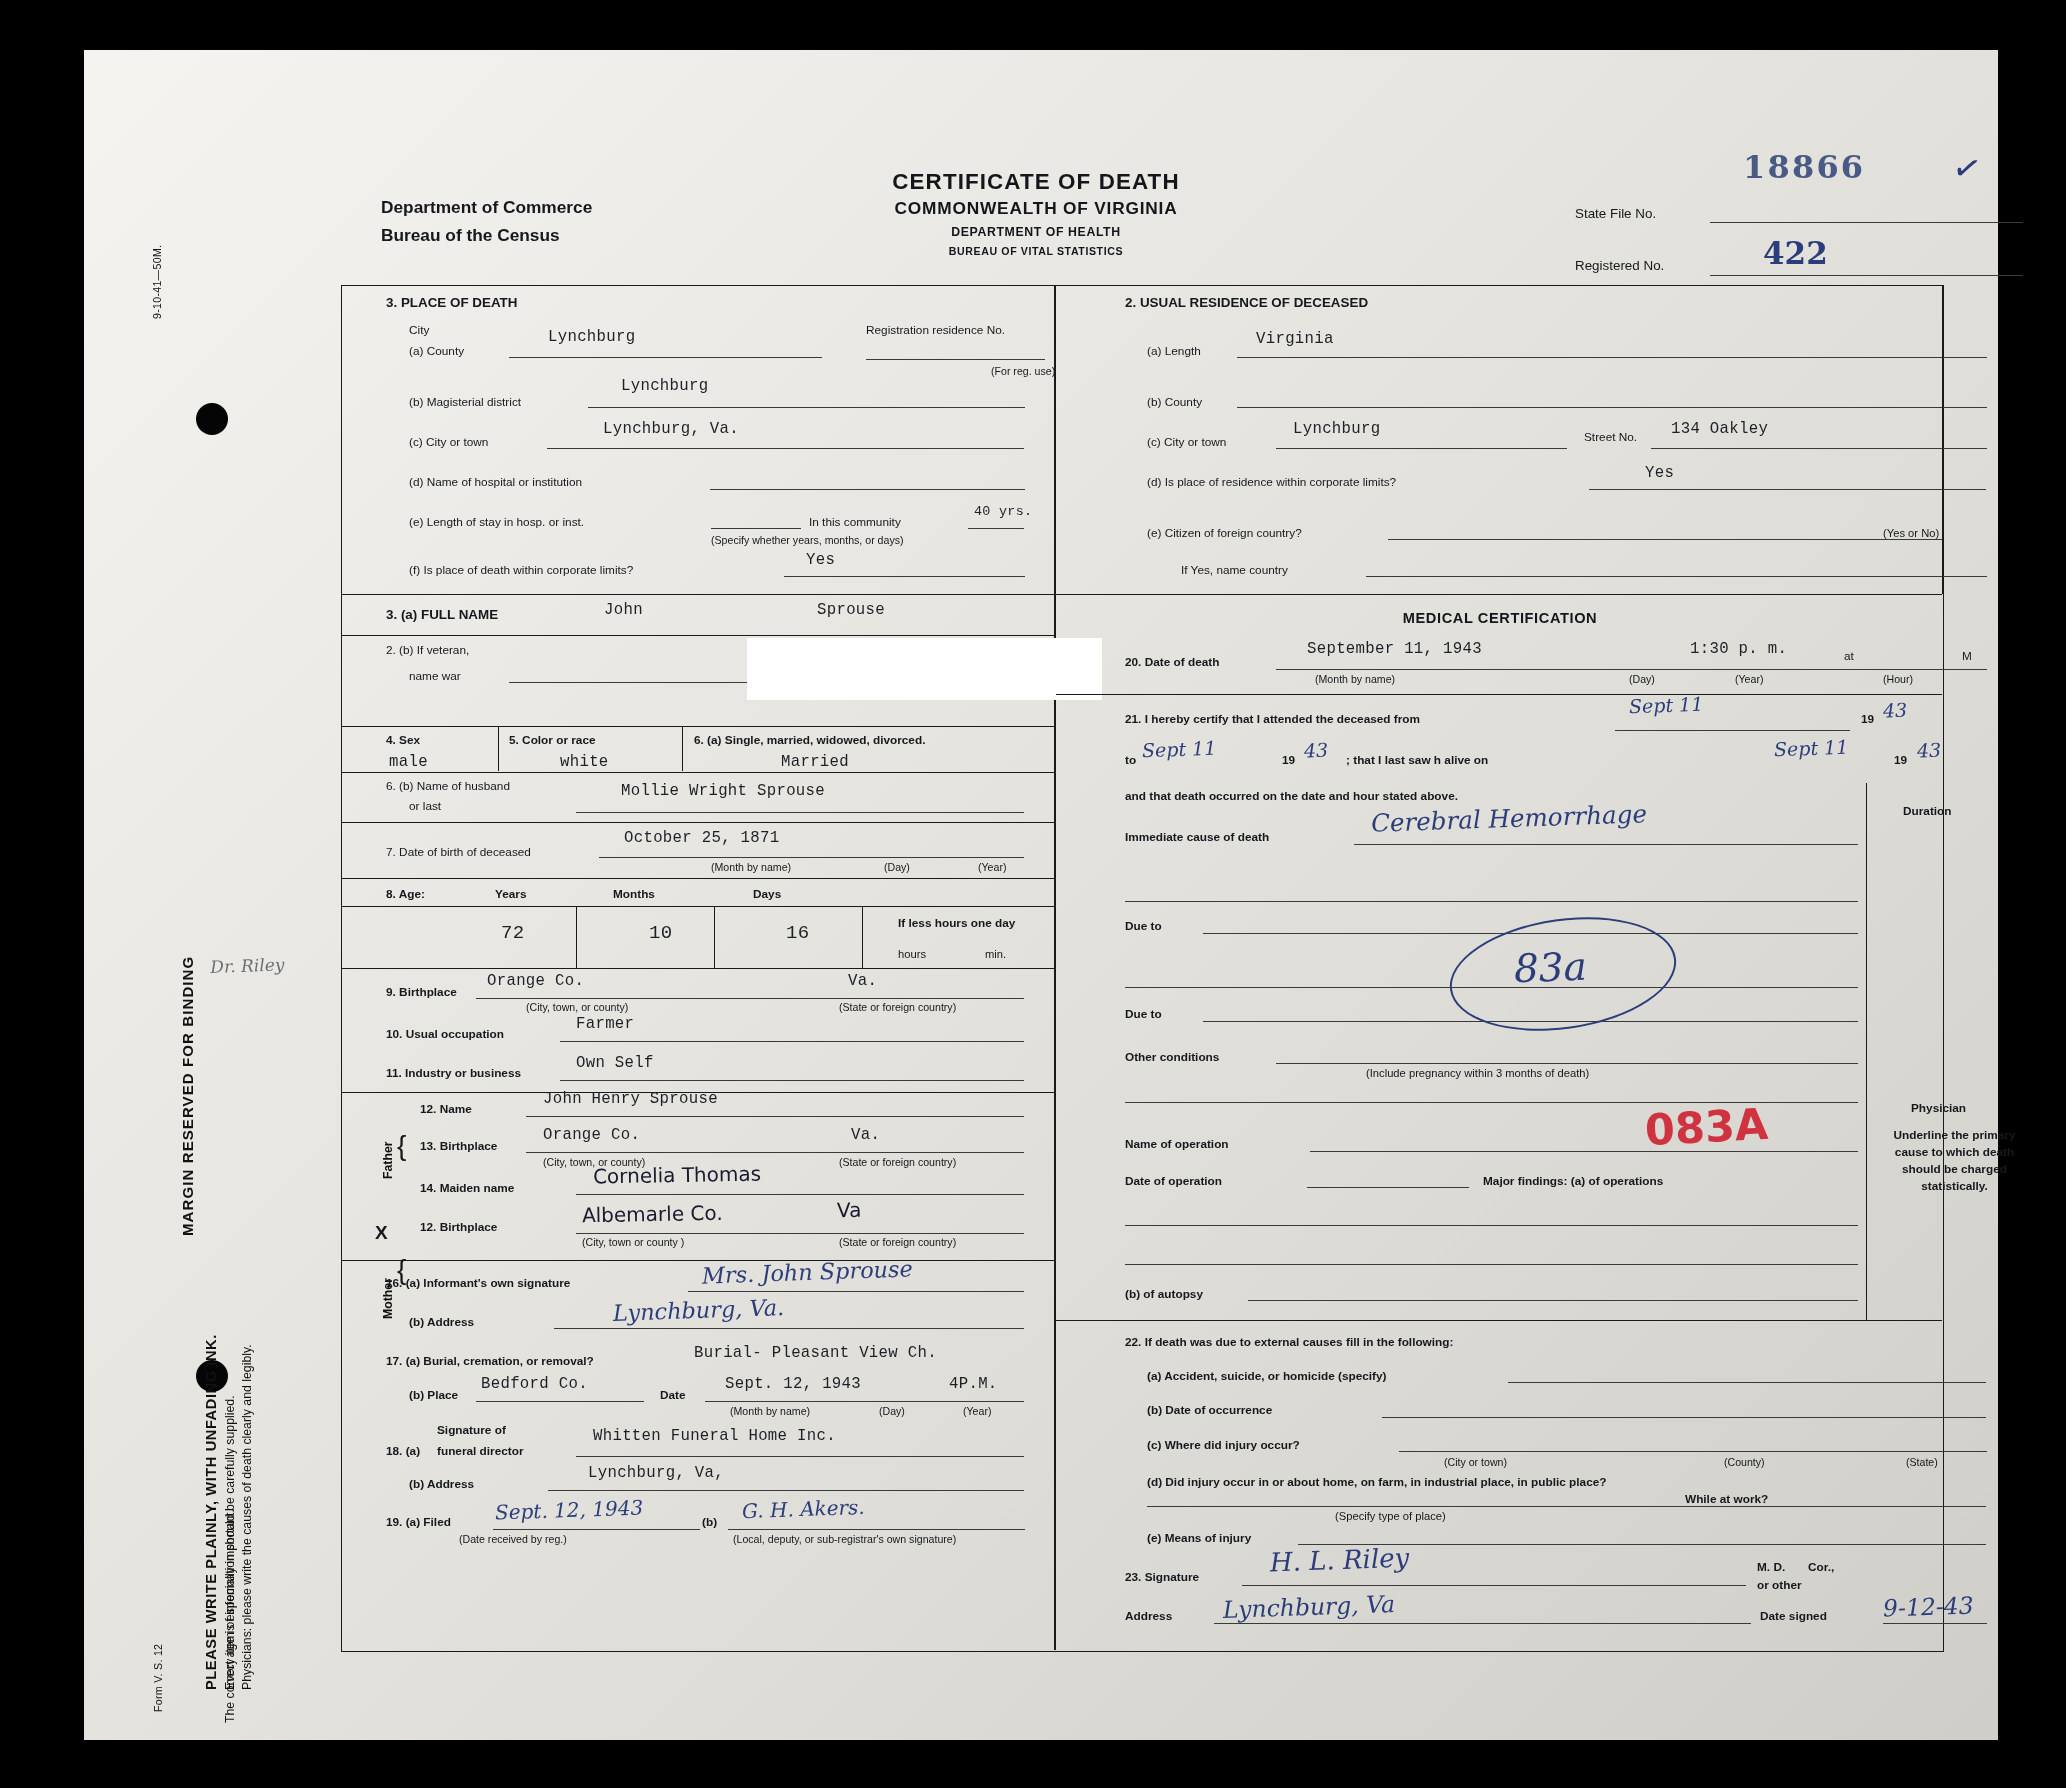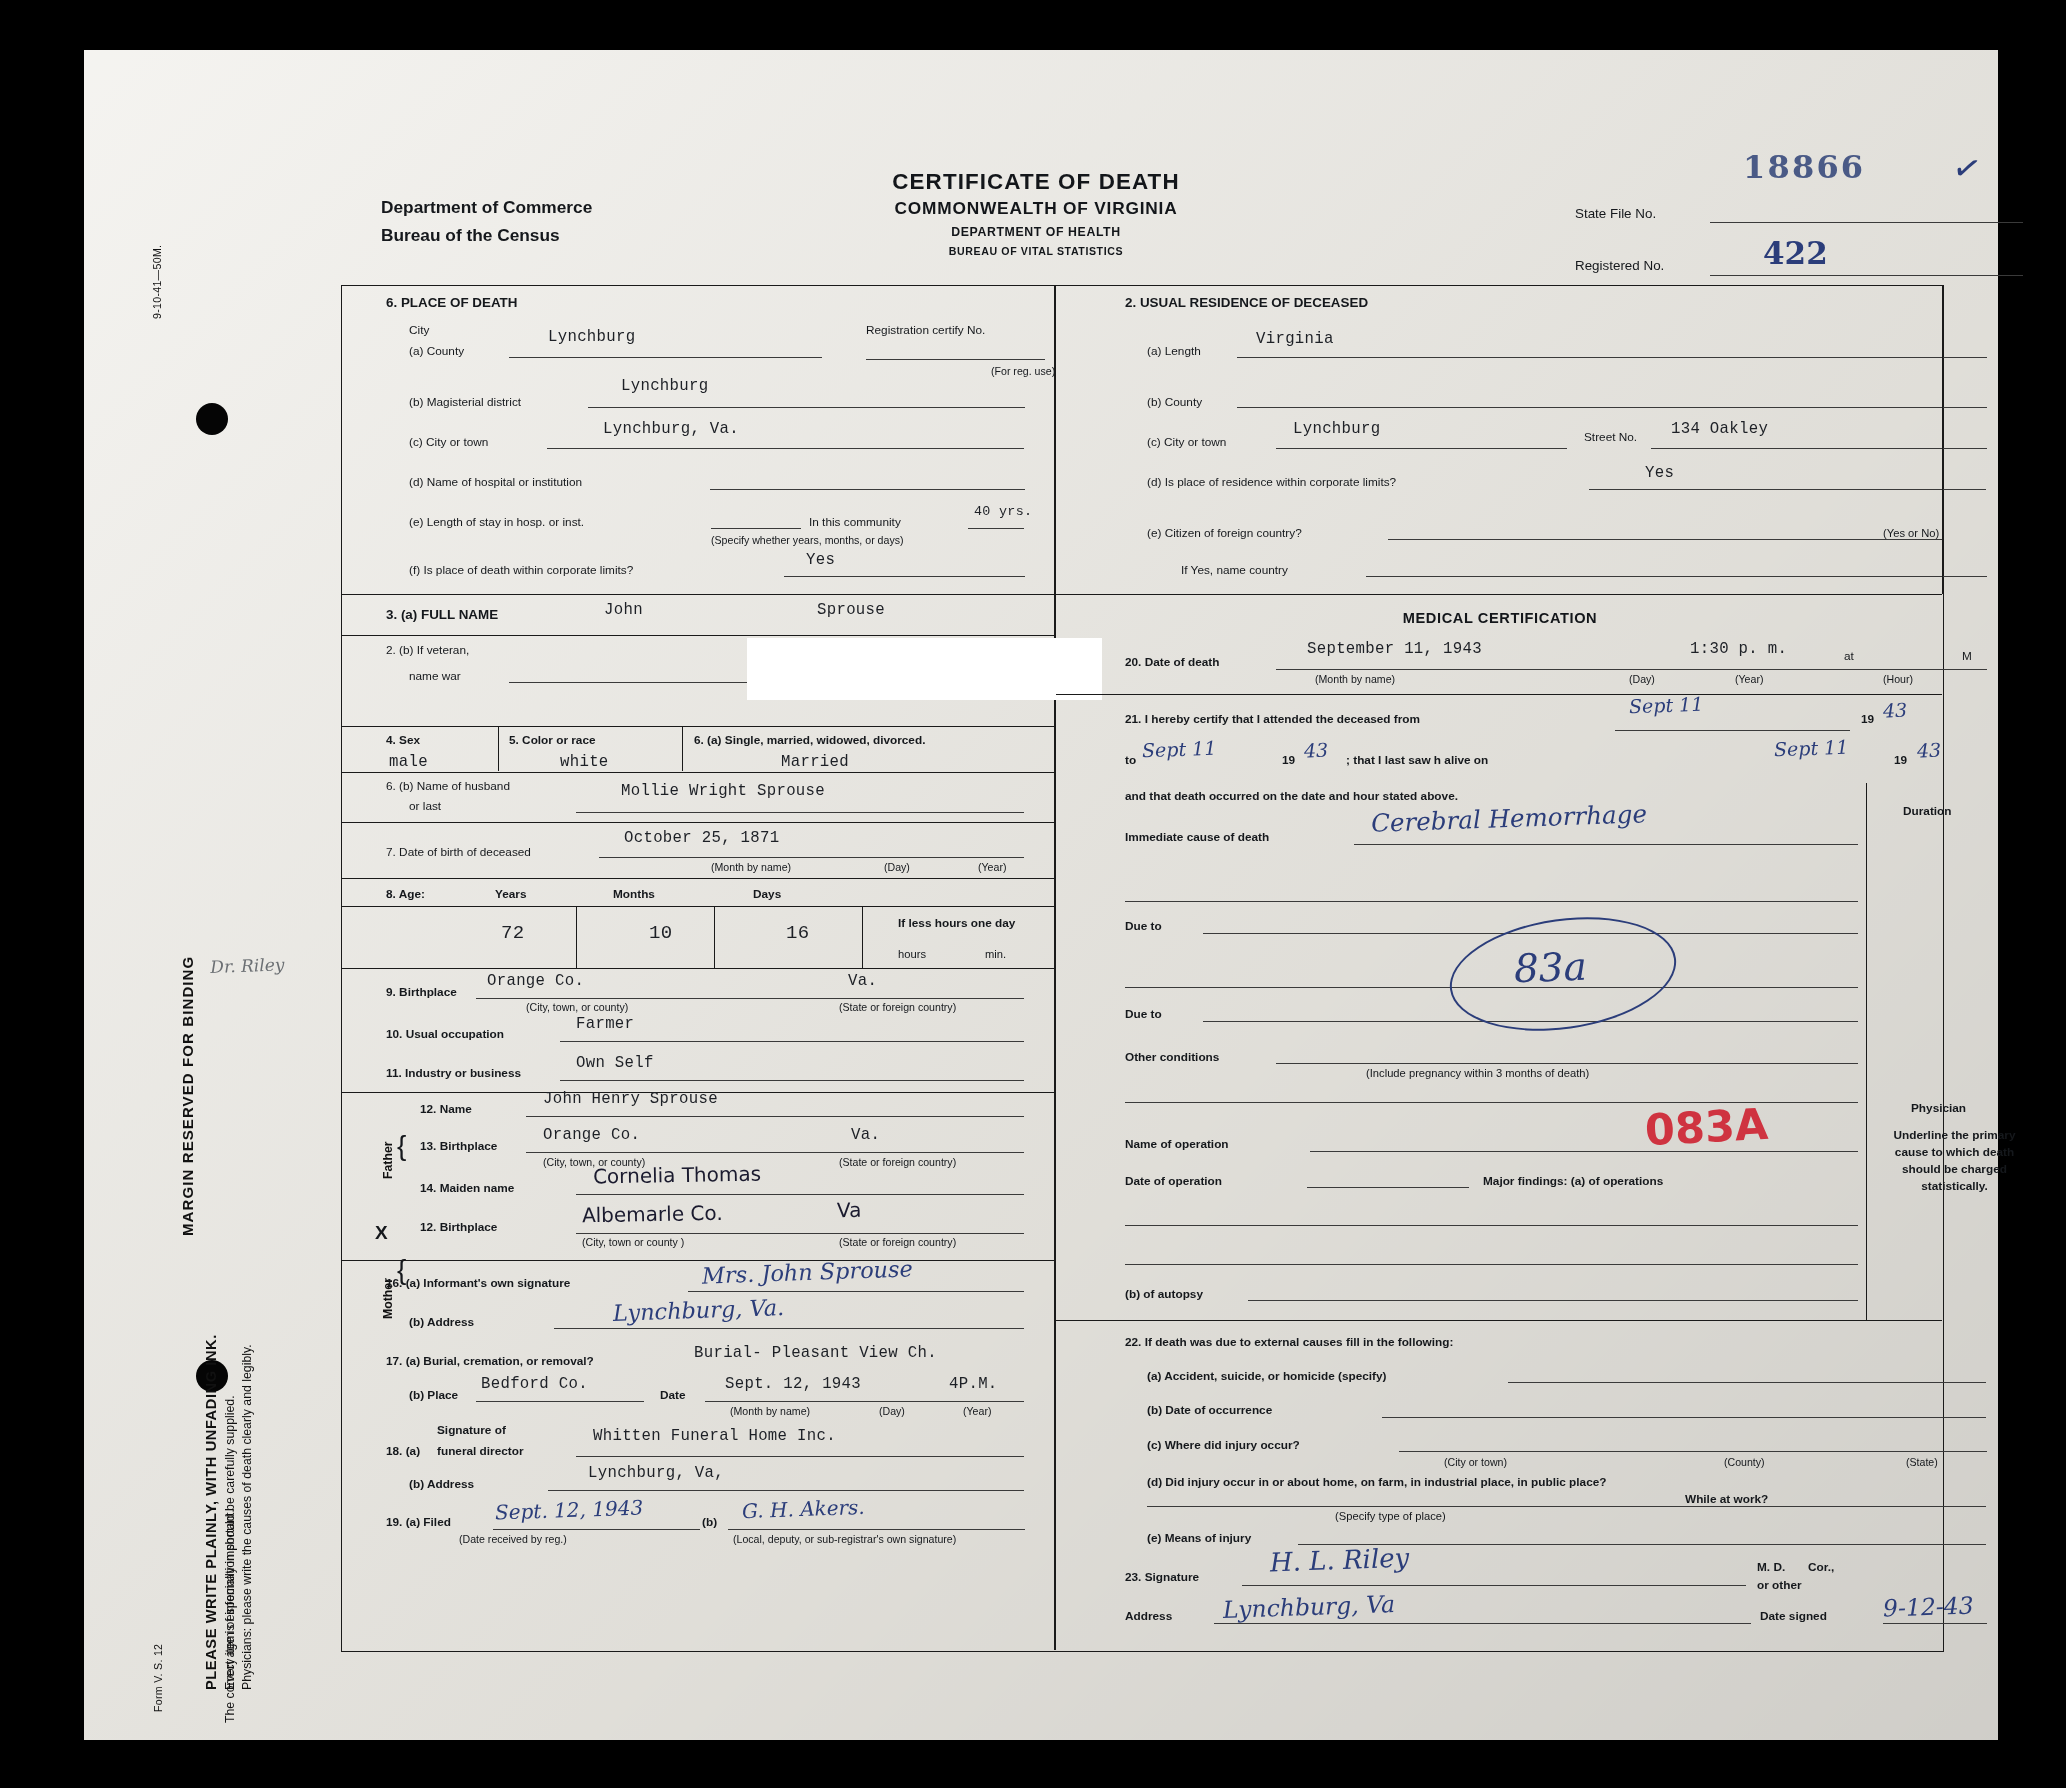--- a/index.html
+++ b/index.html
@@ -87,7 +87,7 @@
     <div class="frame"></div>
     <div class="vsplit"></div>
 
-    <div class="t tb" style="left:302px;top:245px;font-size:13.4px;">6. PLACE OF DEATH</div>
+    <div class="t tb" style="left:302px;top:245px;font-size:13.4px;">3. PLACE OF DEATH</div>
 
     <div class="t" style="left:325px;top:274px;">City</div>
     <div class="t" style="left:325px;top:295px;">(a) County</div>

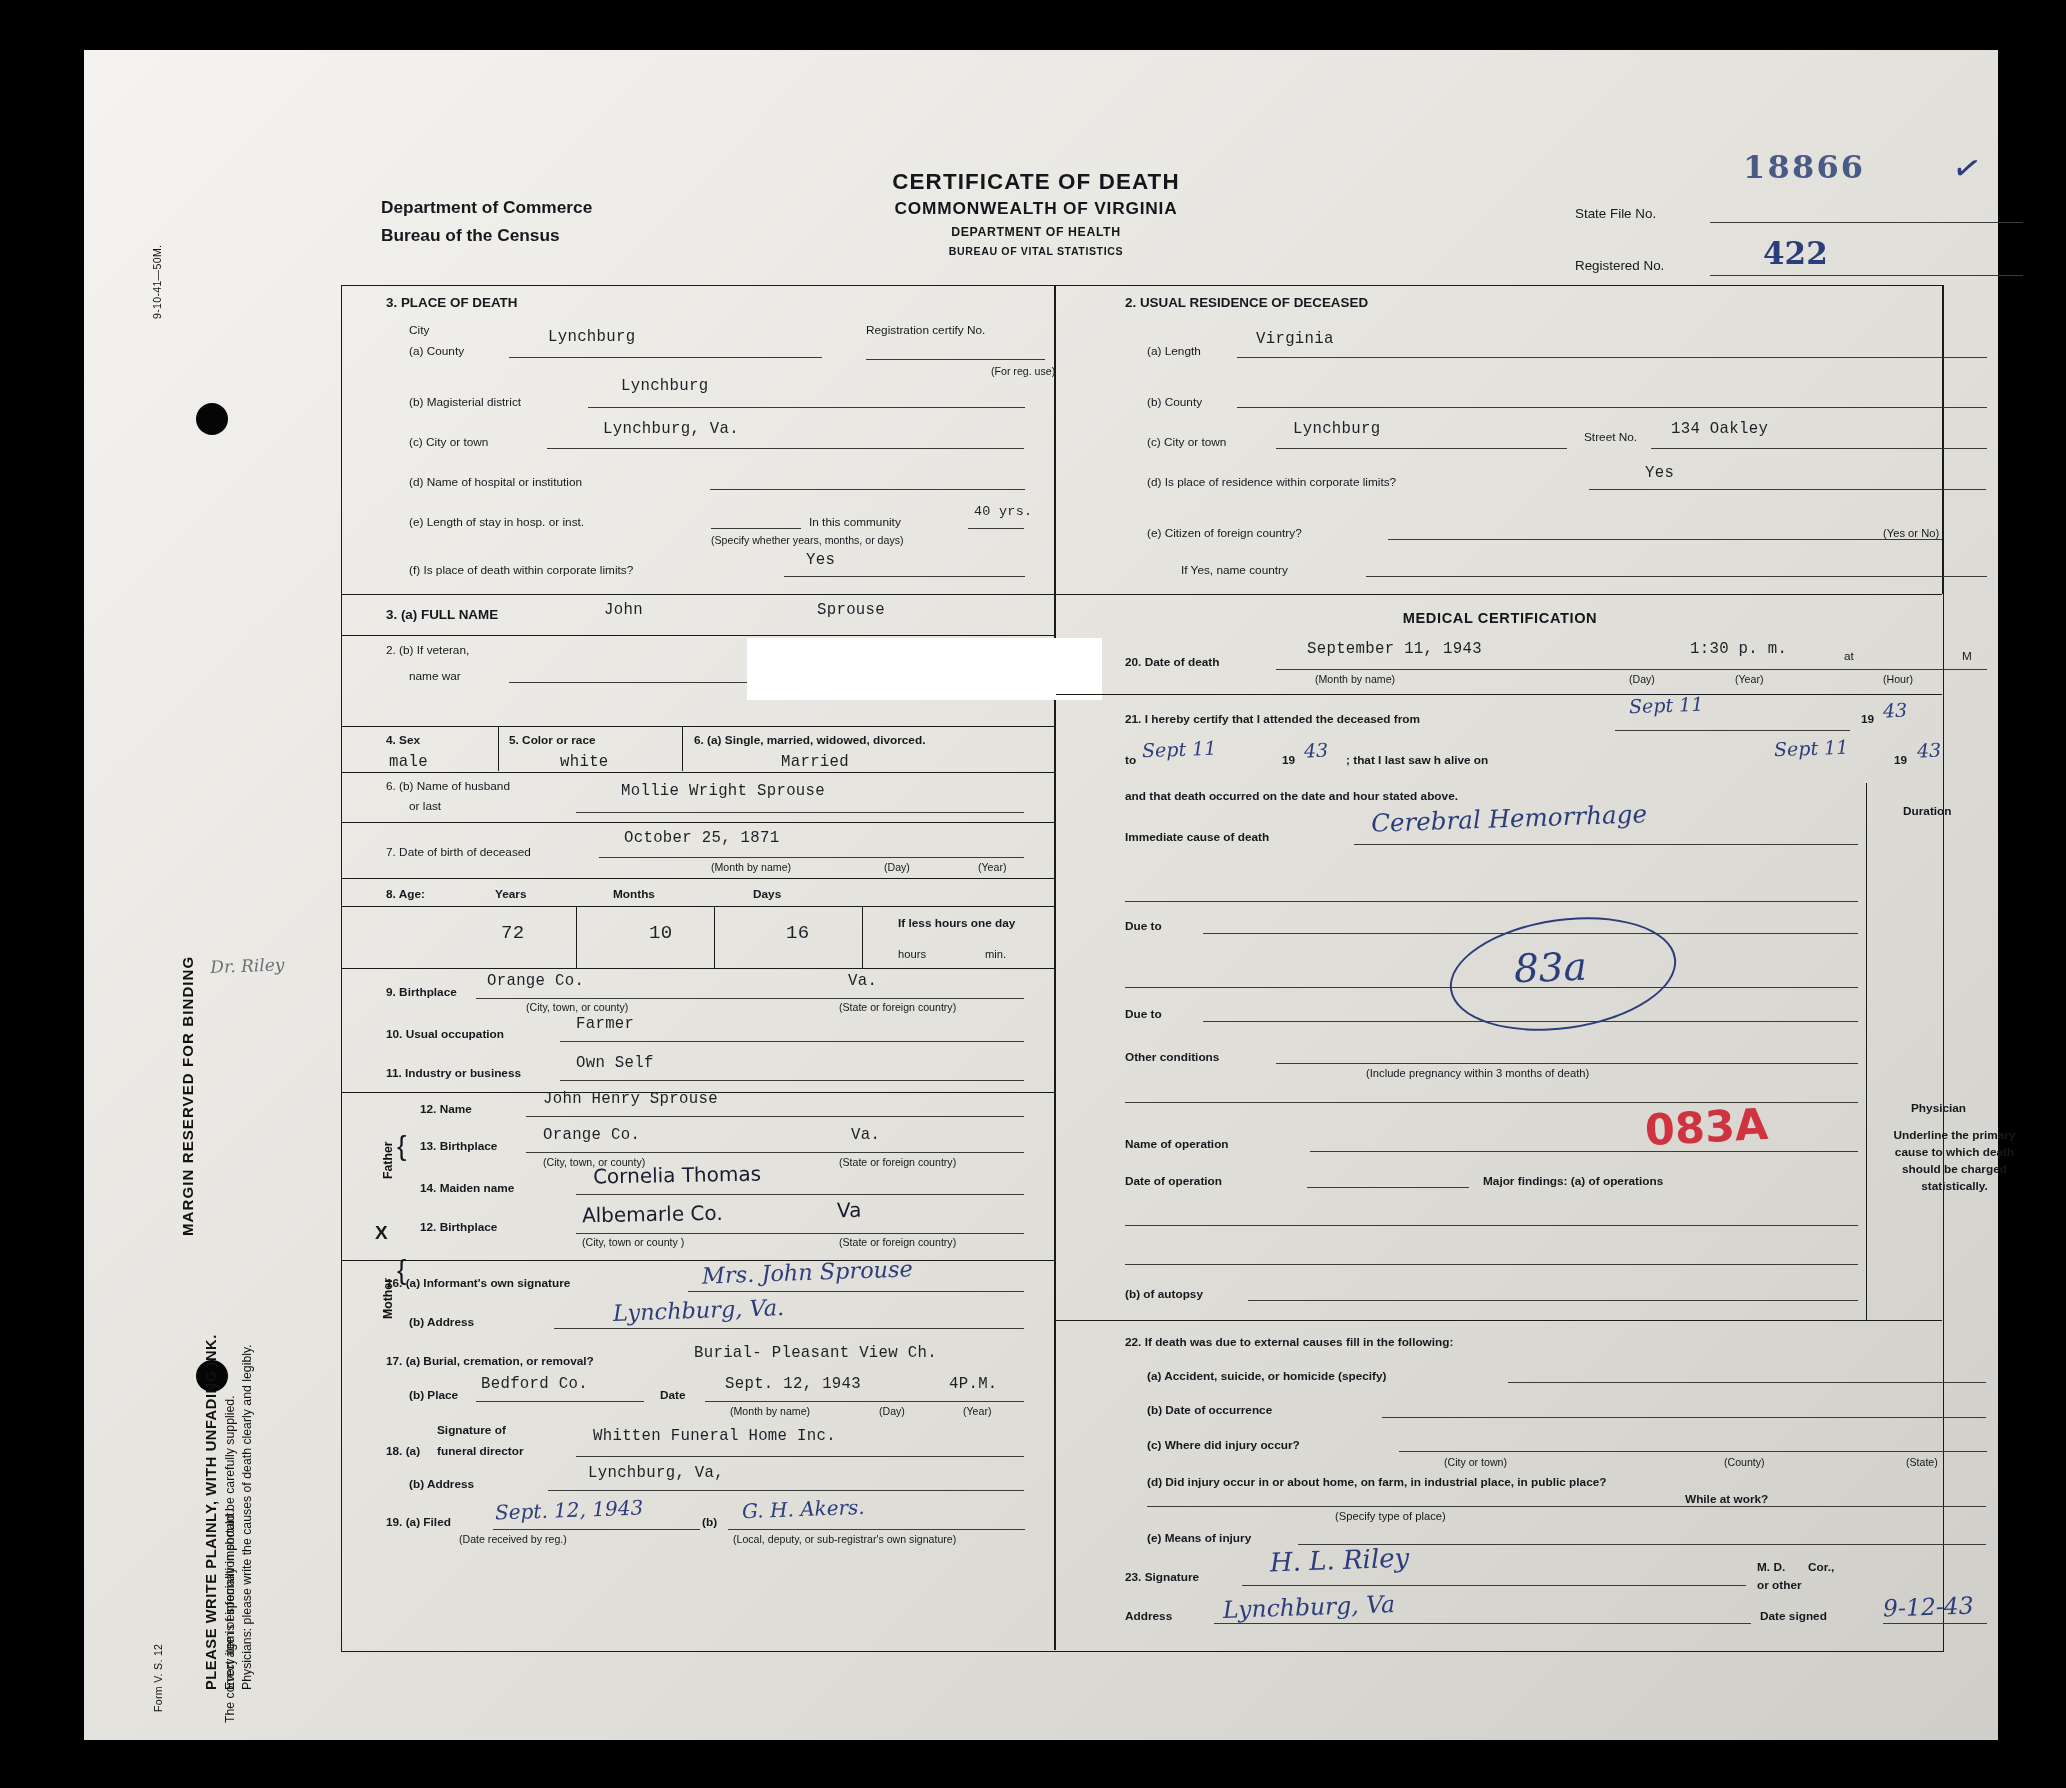--- a/index.html
+++ b/index.html
@@ -93,7 +93,7 @@
     <div class="t" style="left:325px;top:295px;">(a) County</div>
     <div class="rule" style="left:425px;top:307px;width:313px;"></div>
     <div class="ty" style="left:464px;top:278px;">Lynchburg</div>
-    <div class="t" style="left:782px;top:274px;" style2="">Registration certify No.</div>
+    <div class="t" style="left:782px;top:274px;" style2="">Registration residence No.</div>
     <div class="t" style="left:907px;top:315px;font-size:10.6px;">(For reg. use)</div>
     <div class="rule" style="left:782px;top:309px;width:179px;"></div>
 

